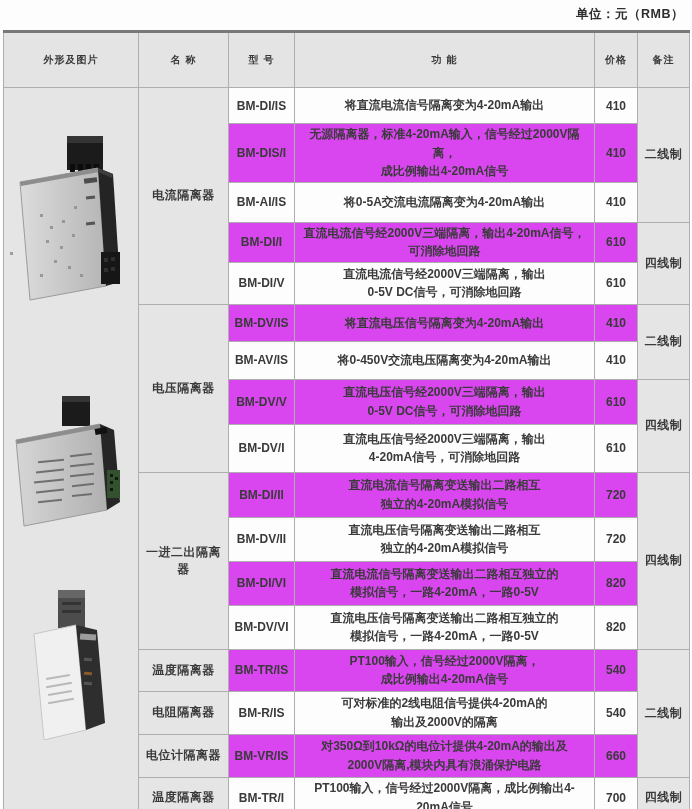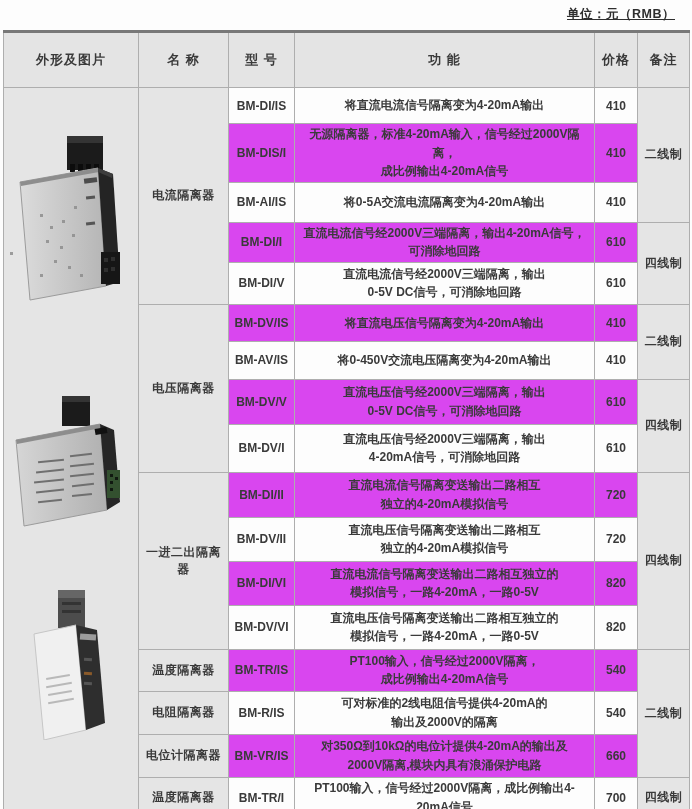--- a/index.html
+++ b/index.html
@@ -10,8 +10,8 @@
   }
   .page{position:relative;width:692px;height:809px;overflow:hidden;background:#fdfdfd;}
   .unit-label{
-    position:absolute;top:6px;right:17px;
-    font-size:12.5px;font-weight:700;color:#2e2e2e;letter-spacing:.5px;text-decoration:underline;
+    position:absolute;top:6px;right:8px;
+    font-size:12.5px;font-weight:700;color:#2e2e2e;letter-spacing:.5px;
   }
   table.price-table{
     position:absolute;top:30px;left:3px;width:686px;

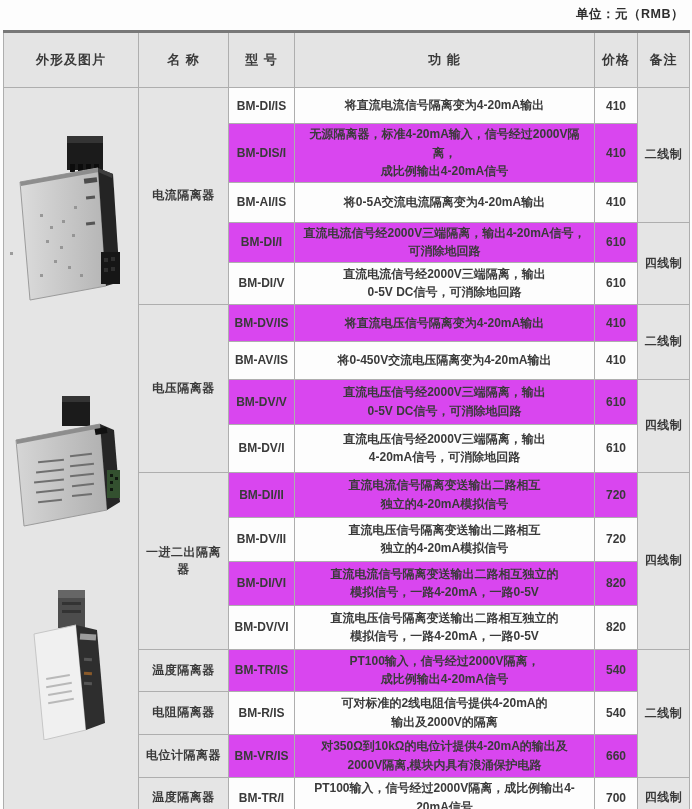--- a/index.html
+++ b/index.html
@@ -24,7 +24,7 @@
     text-align:center;vertical-align:middle;
     padding:1px 4px;overflow:hidden;
   }
-  .price-table thead th{background:#e4e4e4;height:52px;font-size:13px;letter-spacing:1px;}
+  .price-table thead th{background:#e4e4e4;height:52px;font-size:10px;letter-spacing:1px;}
   td.func{white-space:pre-line;line-height:1.55;}
   tr.gray td.stripe{background:#d946ef;}
   td.namecell,td.remarkcell,td.imgcell{background:#e5e5e5;letter-spacing:.5px;}

